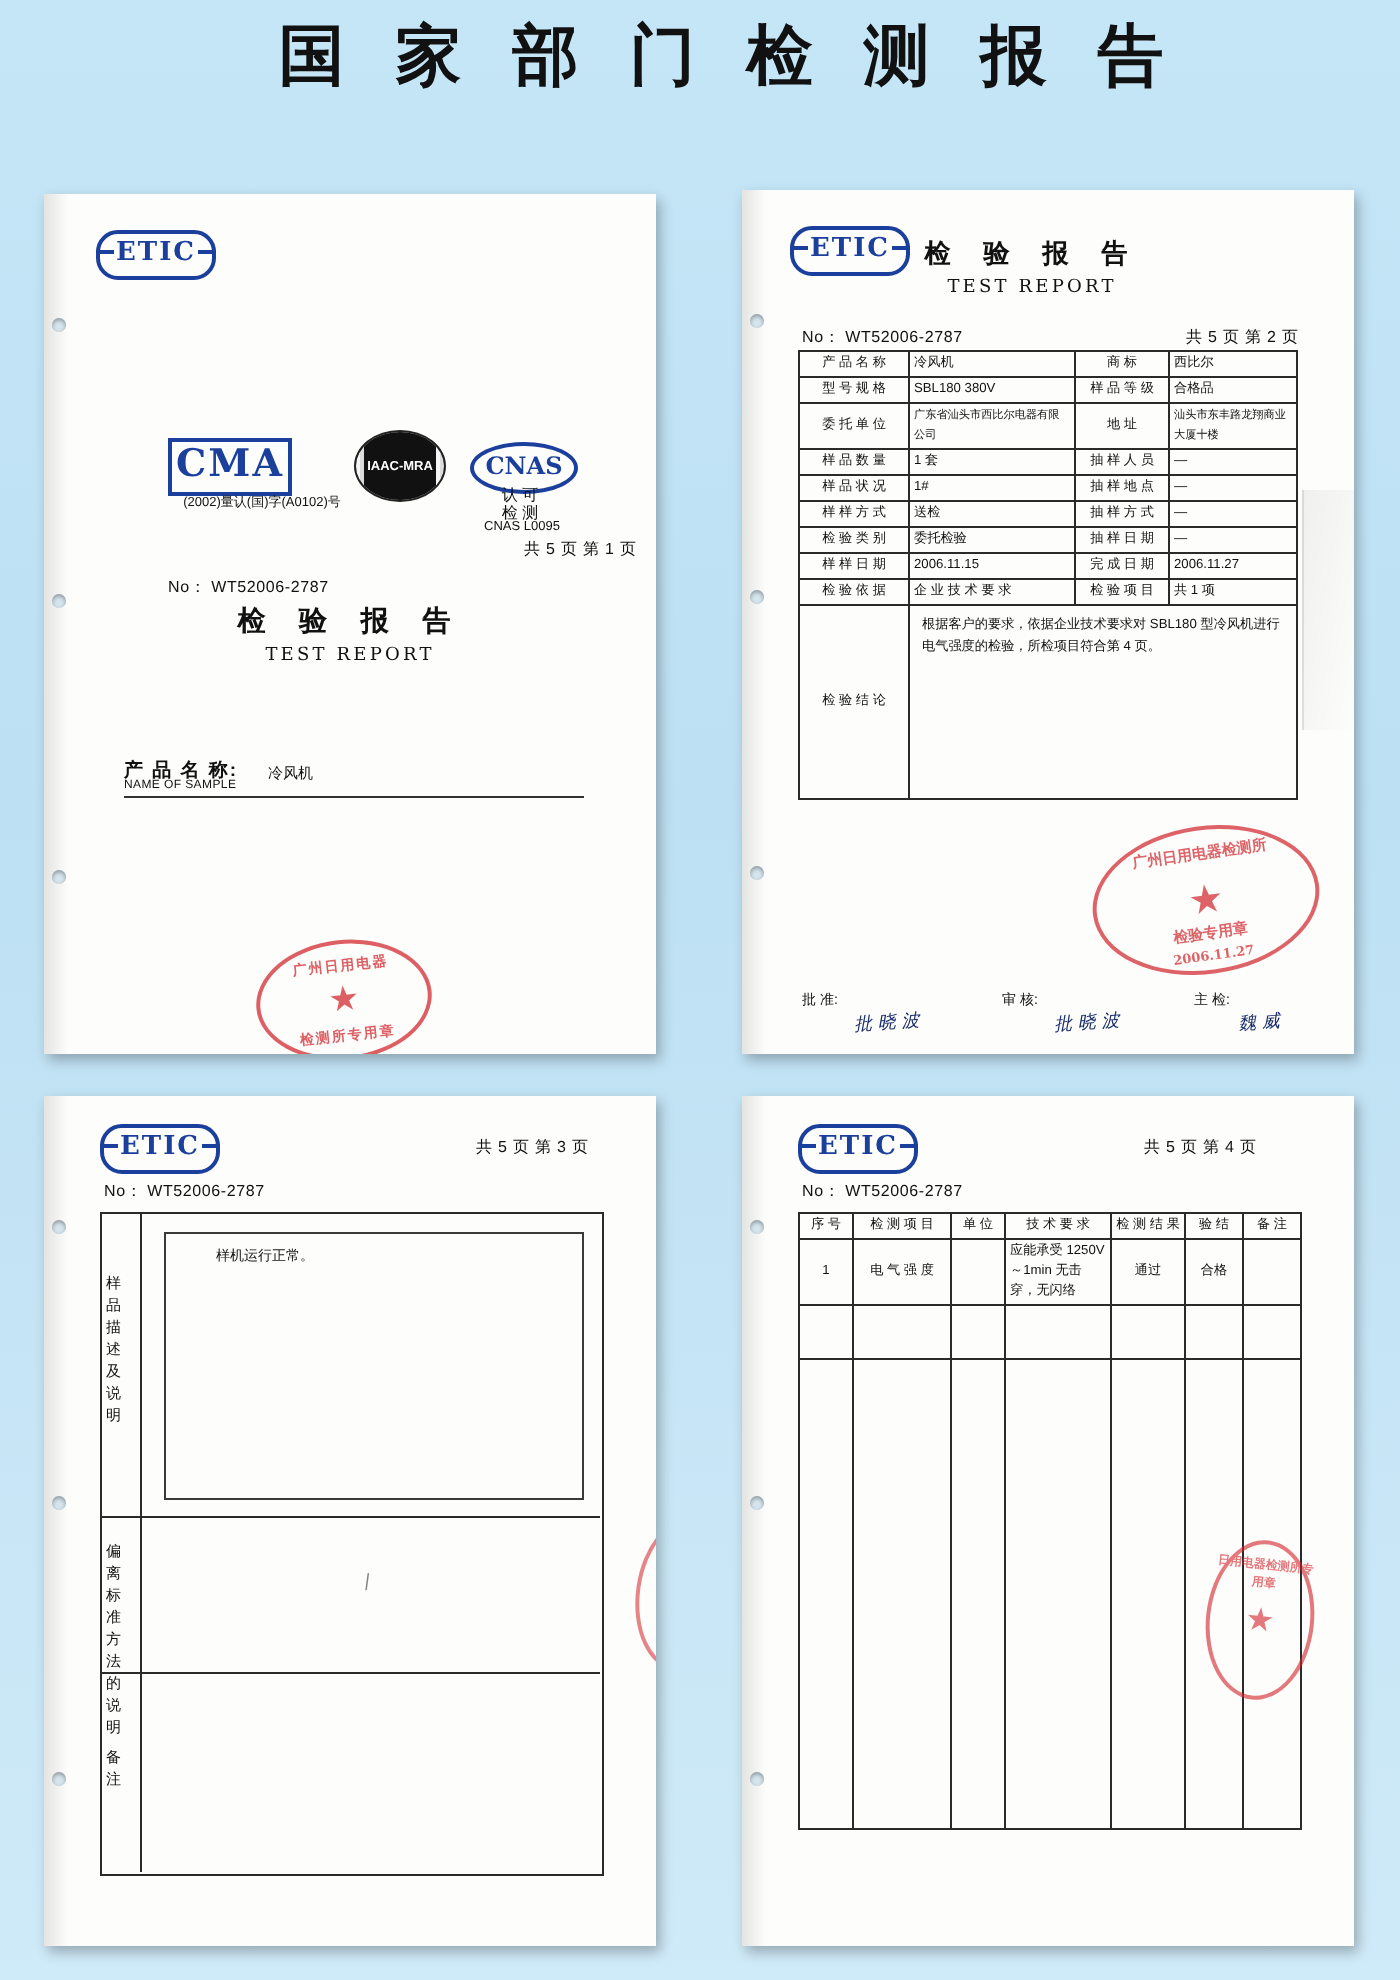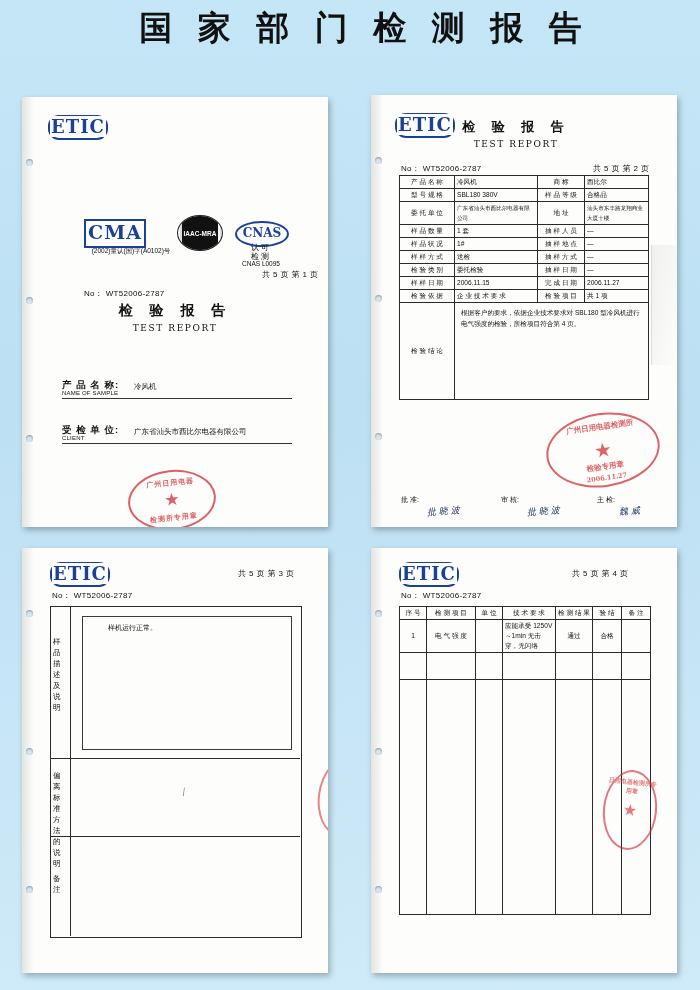--- a/index.html
+++ b/index.html
@@ -79,7 +79,7 @@
     color: #1b3f9c;
     font-family: "DejaVu Serif", serif;
     font-weight: bold;
-    font-size: 18px;
+    font-size: 13px;
     letter-spacing: 1px;
     text-align: center;
     line-height: 19px;

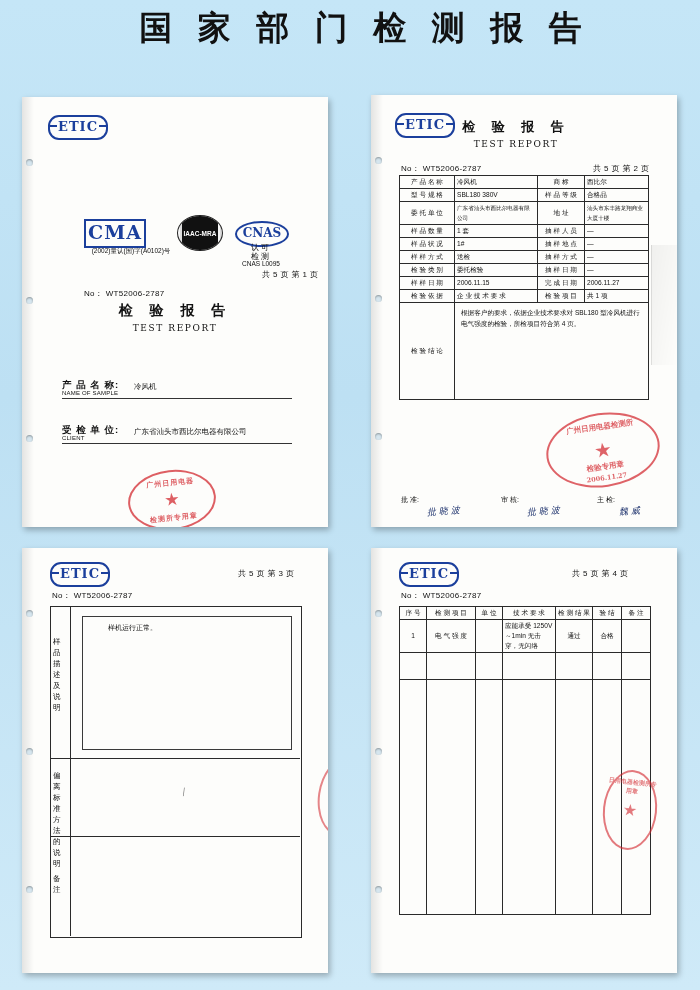--- a/index.html
+++ b/index.html
@@ -410,11 +410,6 @@
       <span class="field-en">NAME OF SAMPLE</span>
       <span class="field-val">冷风机</span>
     </div>
-    <div class="field-row" style="top:326px;">
-      <span class="field-cn">受 检 单 位:</span>
-      <span class="field-en">CLIENT</span>
-      <span class="field-val">广东省汕头市西比尔电器有限公司</span>
-    </div>
 
     <div class="stamp" style="left:106px; top:373px; width:84px; height:56px;">
       <div class="txt-top">广州日用电器</div>

